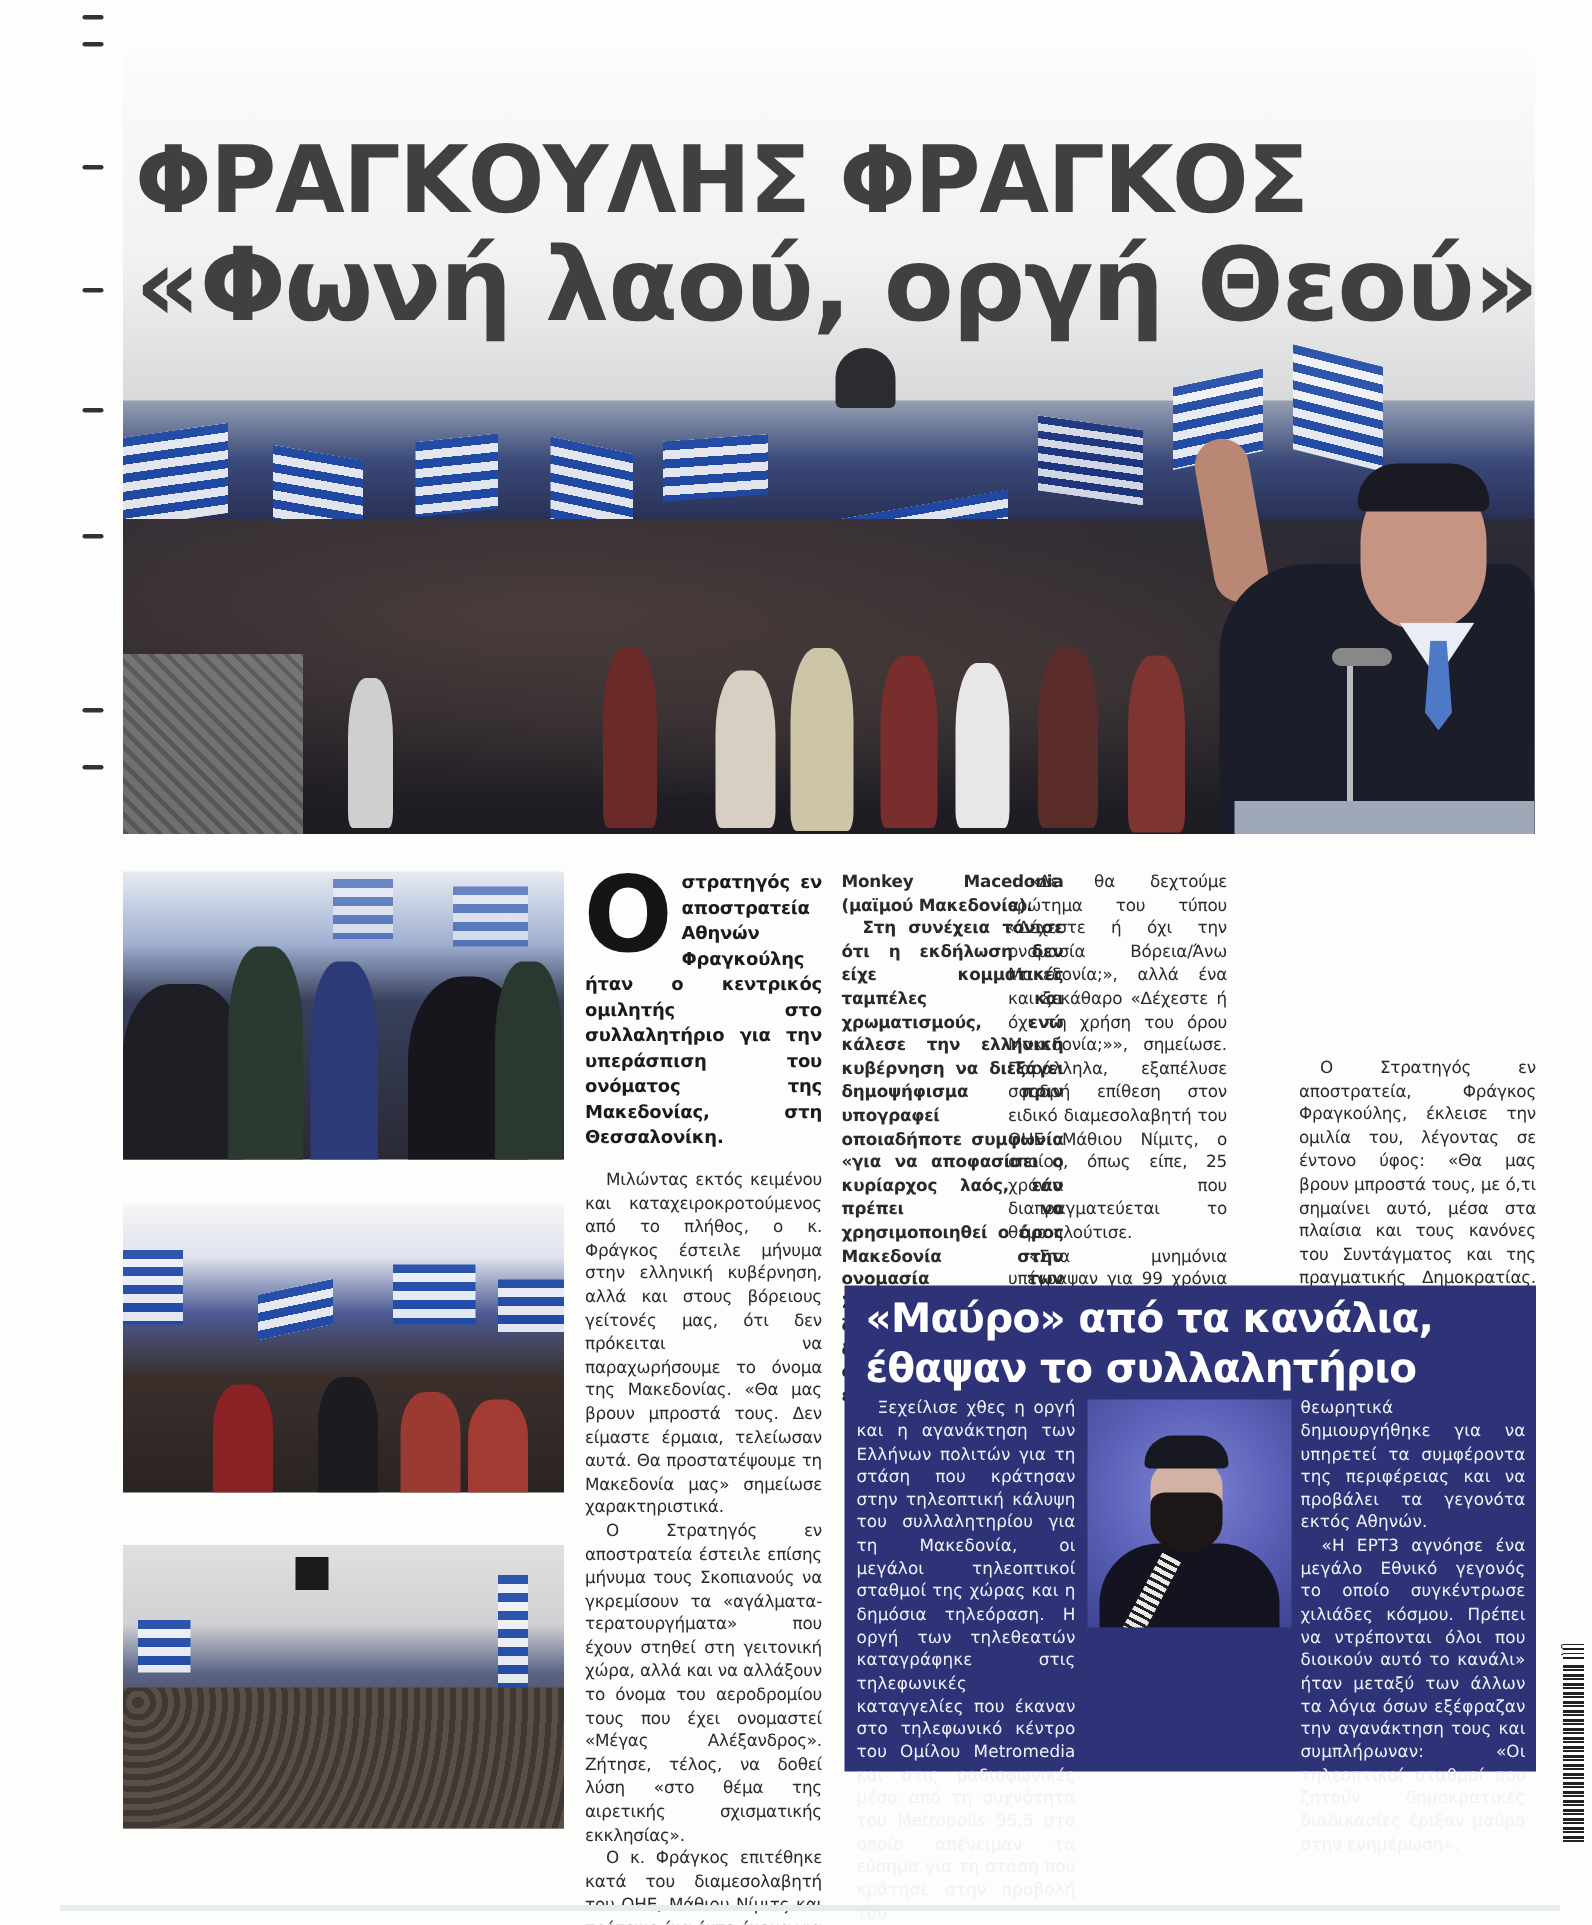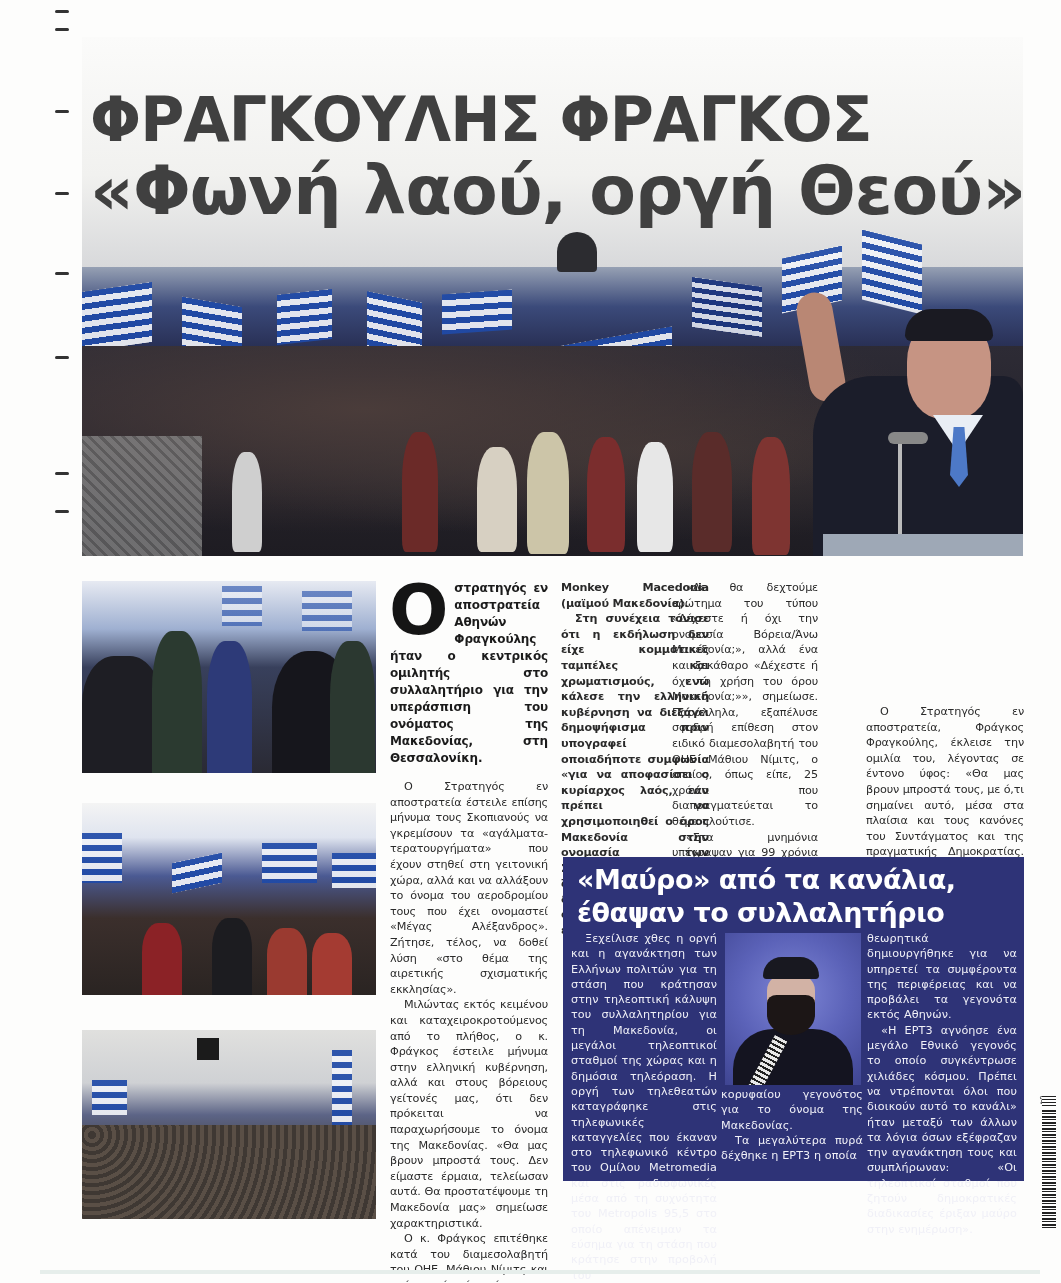--- a/index.html
+++ b/index.html
@@ -165,8 +165,8 @@
   <div class="lead">
     <span class="dropcap">Ο</span><span>στρατηγός εν αποστρατεία Αθηνών Φραγκούλης ήταν ο κεντρικός ομιλητής στο συλλαλητήριο για την υπεράσπιση του ονόματος της Μακεδονίας, στη Θεσσαλονίκη.</span>
   </div>
+  <p>Μιλώντας εκτός κειμένου και καταχειροκροτούμενος από το πλήθος, ο κ. Φράγκος έστειλε μήνυμα στην ελληνική κυβέρνηση, αλλά και στους βόρειους γείτονές μας, ότι δεν πρόκειται να παραχωρήσουμε το όνομα της Μακεδονίας. «Θα μας βρουν μπροστά τους. Δεν είμαστε έρμαια, τελείωσαν αυτά. Θα προστατέψουμε τη Μακεδονία μας» σημείωσε χαρακτηριστικά.</p>
   <p>Ο Στρατηγός εν αποστρατεία έστειλε επίσης μήνυμα τους Σκοπιανούς να γκρεμίσουν τα «αγάλματα- τερατουργήματα» που έχουν στηθεί στη γειτονική χώρα, αλλά και να αλλάξουν το όνομα του αεροδρομίου τους που έχει ονομαστεί «Μέγας Αλέξανδρος». Ζήτησε, τέλος, να δοθεί λύση «στο θέμα της αιρετικής σχισματικής εκκλησίας».</p>
-  <p>Μιλώντας εκτός κειμένου και καταχειροκροτούμενος από το πλήθος, ο κ. Φράγκος έστειλε μήνυμα στην ελληνική κυβέρνηση, αλλά και στους βόρειους γείτονές μας, ότι δεν πρόκειται να παραχωρήσουμε το όνομα της Μακεδονίας. «Θα μας βρουν μπροστά τους. Δεν είμαστε έρμαια, τελείωσαν αυτά. Θα προστατέψουμε τη Μακεδονία μας» σημείωσε χαρακτηριστικά.</p>
   <p>Ο κ. Φράγκος επιτέθηκε κατά του διαμεσολαβητή του ΟΗΕ, Μάθιου Νίμιτς και πρότεινε ένα έκτο όνομα για την ονομασία των Σκοπίων, το...</p>
 </div>
 

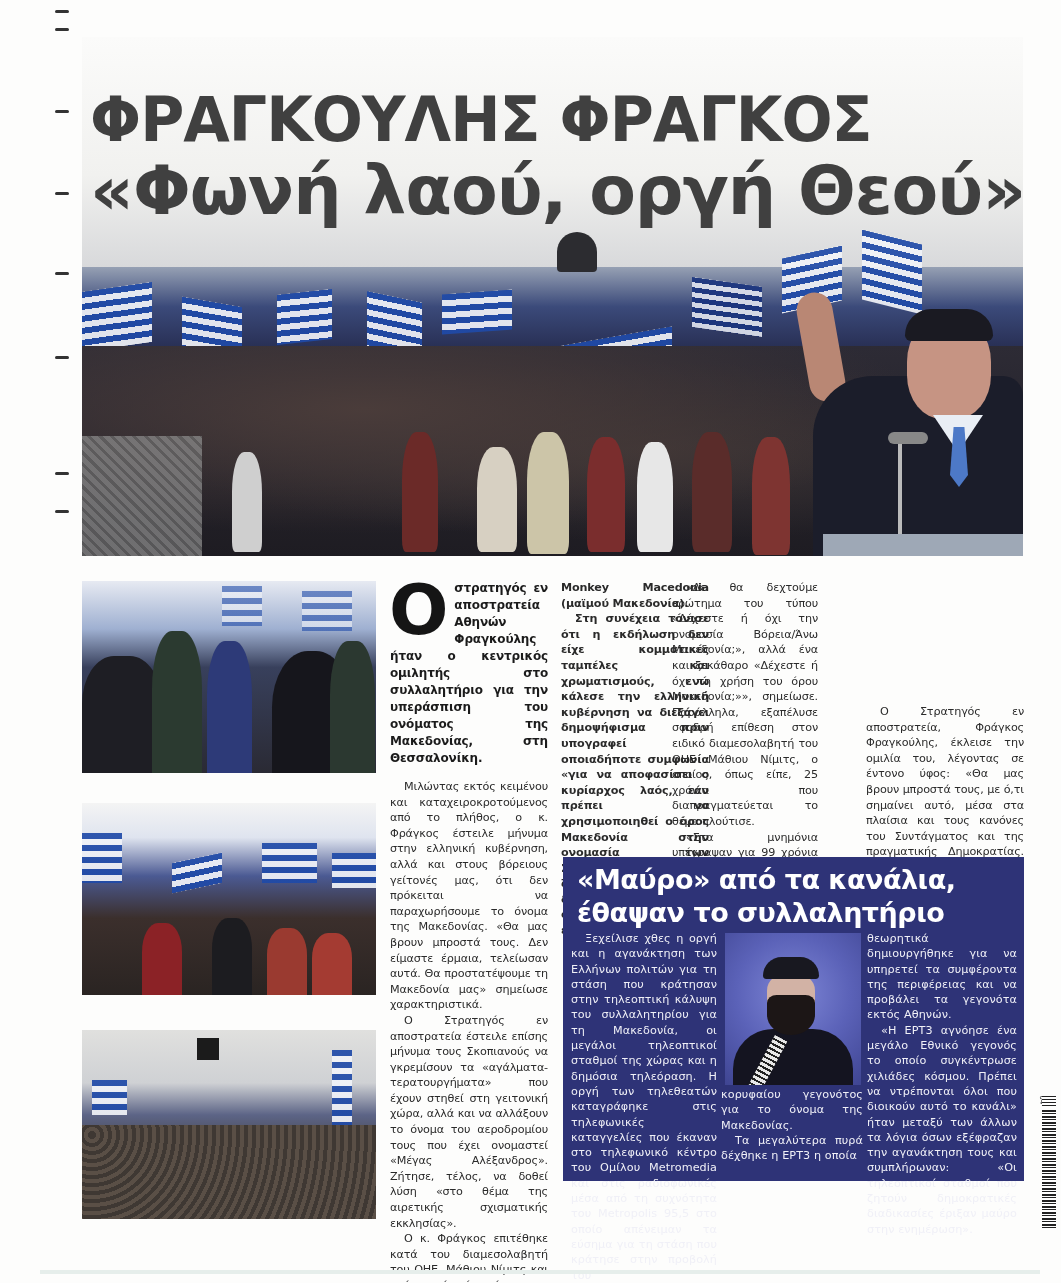--- a/index.html
+++ b/index.html
@@ -199,10 +199,6 @@
     <div class="bp-beard"></div>
     <div class="bp-cap"></div>
   </div>
-  <div class="bcol b2">
-    <p class="noind" style="text-indent:0">κορυφαίου γεγονότος για το όνομα της Μακεδονίας.</p>
-    <p>Τα μεγαλύτερα πυρά δέχθηκε η ΕΡΤ3 η οποία</p>
-  </div>
   <div class="bcol b3">
     <p style="text-indent:0">θεωρητικά δημιουργήθηκε για να υπηρετεί τα συμφέροντα της περιφέρειας και να προβάλει τα γεγονότα εκτός Αθηνών.</p>
     <p>«Η ΕΡΤ3 αγνόησε ένα μεγάλο Εθνικό γεγονός το οποίο συγκέντρωσε χιλιάδες κόσμου. Πρέπει να ντρέπονται όλοι που διοικούν αυτό το κανάλι» ήταν μεταξύ των άλλων τα λόγια όσων εξέφραζαν την αγανάκτηση τους και συμπλήρωναν: «Οι τηλεοπτικοί σταθμοί που ζητούν δημοκρατικές διαδικασίες έριξαν μαύρο στην ενημέρωση».</p>

